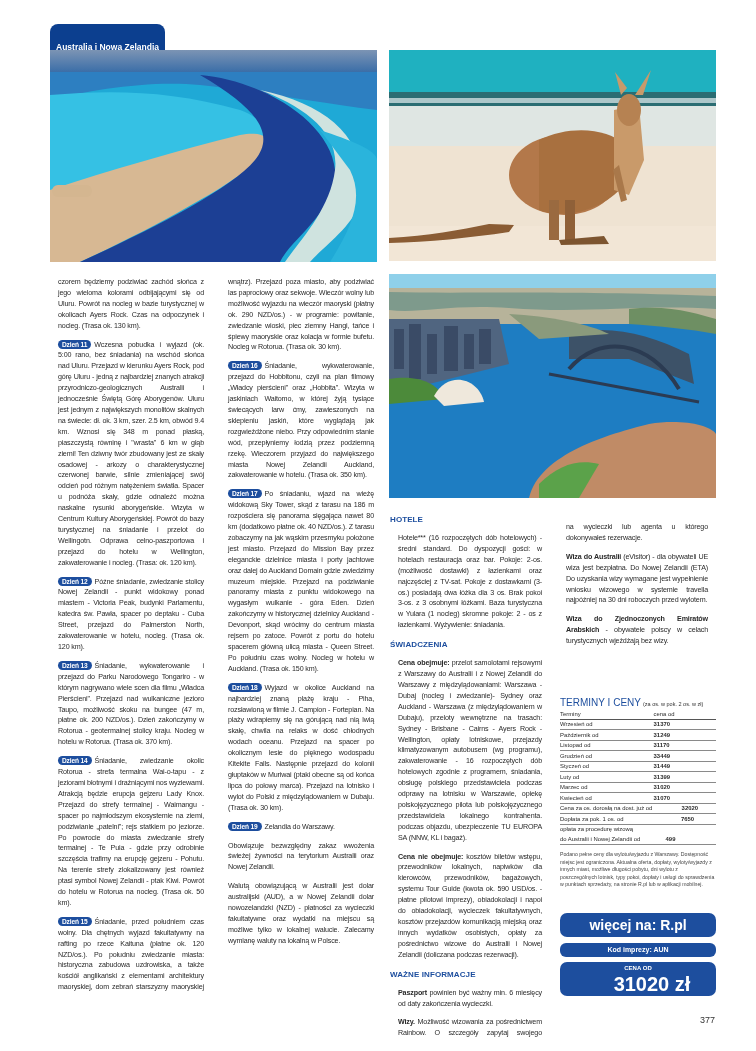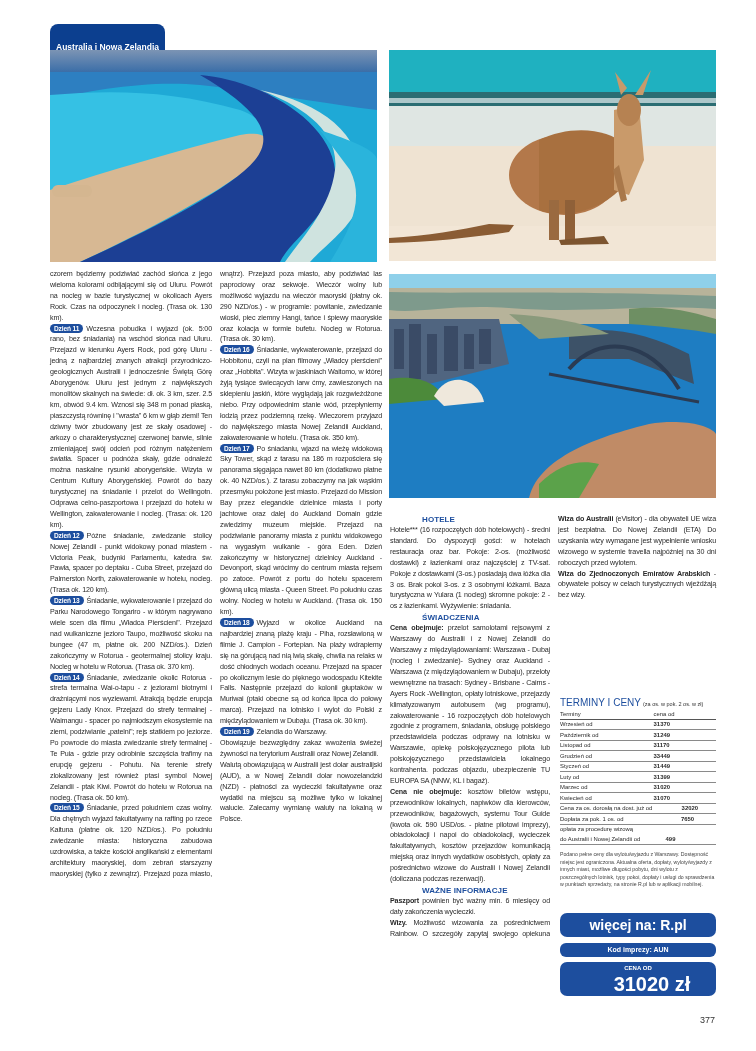--- a/index.html
+++ b/index.html
@@ -8,7 +8,7 @@
   .photo{position:absolute;overflow:hidden;}
   .photo svg{display:block;width:100%;height:100%;}
   .col{position:absolute;font-size:7.15px;line-height:10.9px;text-align:justify;letter-spacing:-0.15px;}
-  .col p{margin:0;}
+  .col p{margin:8px;}
   .day{display:inline-block;background:#1d4e9e;color:#fff;font-weight:bold;font-size:6.6px;line-height:9px;padding:0 4px;border-radius:5px;margin-right:3px;}
   .sec-h{color:#1d4e9e;font-weight:bold;font-size:8px;line-height:11px;letter-spacing:0.1px;margin-left:32px;}
   b{font-weight:bold;}

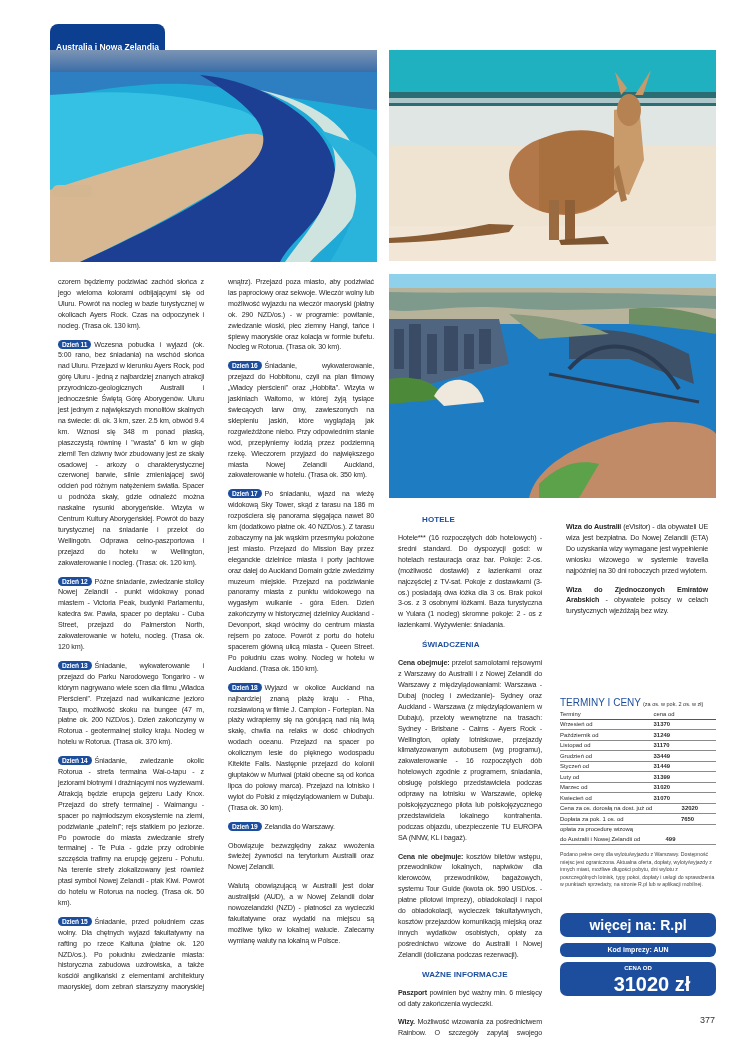--- a/index.html
+++ b/index.html
@@ -10,7 +10,7 @@
   .col{position:absolute;font-size:7.15px;line-height:10.9px;text-align:justify;letter-spacing:-0.15px;}
   .col p{margin:8px;}
   .day{display:inline-block;background:#1d4e9e;color:#fff;font-weight:bold;font-size:6.6px;line-height:9px;padding:0 4px;border-radius:5px;margin-right:3px;}
-  .sec-h{color:#1d4e9e;font-weight:bold;font-size:8px;line-height:11px;letter-spacing:0.1px;margin-left:32px;}
+  .sec-h{color:#1d4e9e;font-weight:bold;font-size:8px;line-height:11px;letter-spacing:0.1px;}
   b{font-weight:bold;}
   .price-title{position:absolute;left:560px;top:697px;font-size:7.5px;white-space:nowrap;}
   .price-title .t{color:#1d4e9e;font-weight:normal;font-size:10px;}

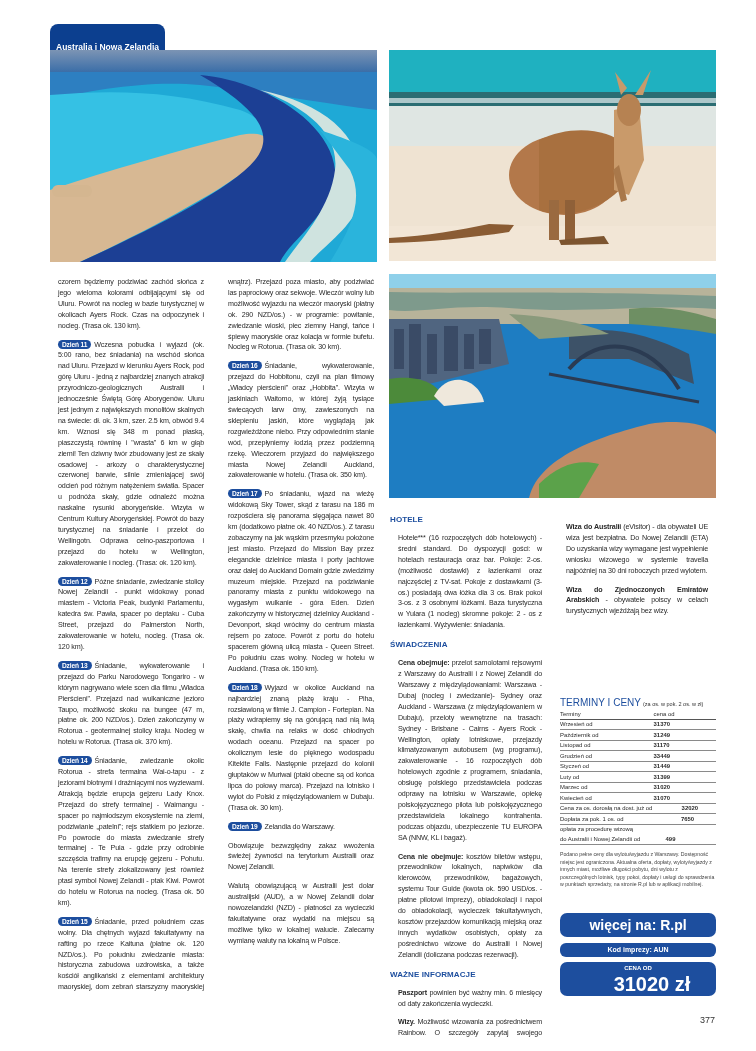--- a/index.html
+++ b/index.html
@@ -133,6 +133,7 @@
 </div>
 
 <div class="col" style="left:558px;top:514px;width:158px;">
+  <p>na wycieczki lub agenta u którego dokonywałeś rezerwacje.</p>
   <p><b>Wiza do Australii</b><span> (eVisitor) - dla obywateli UE wiza jest bezpłatna. Do Nowej Zelandii (ETA) Do uzyskania wizy wymagane jest wypełnienie wniosku wizowego w systemie travella najpóźniej na 30 dni roboczych przed wylotem.</span></p>
   <p><b>Wiza do Zjednoczonych Emiratów Arabskich</b><span> - obywatele polscy w celach turystycznych wjeżdżają bez wizy.</span></p>
 </div>

